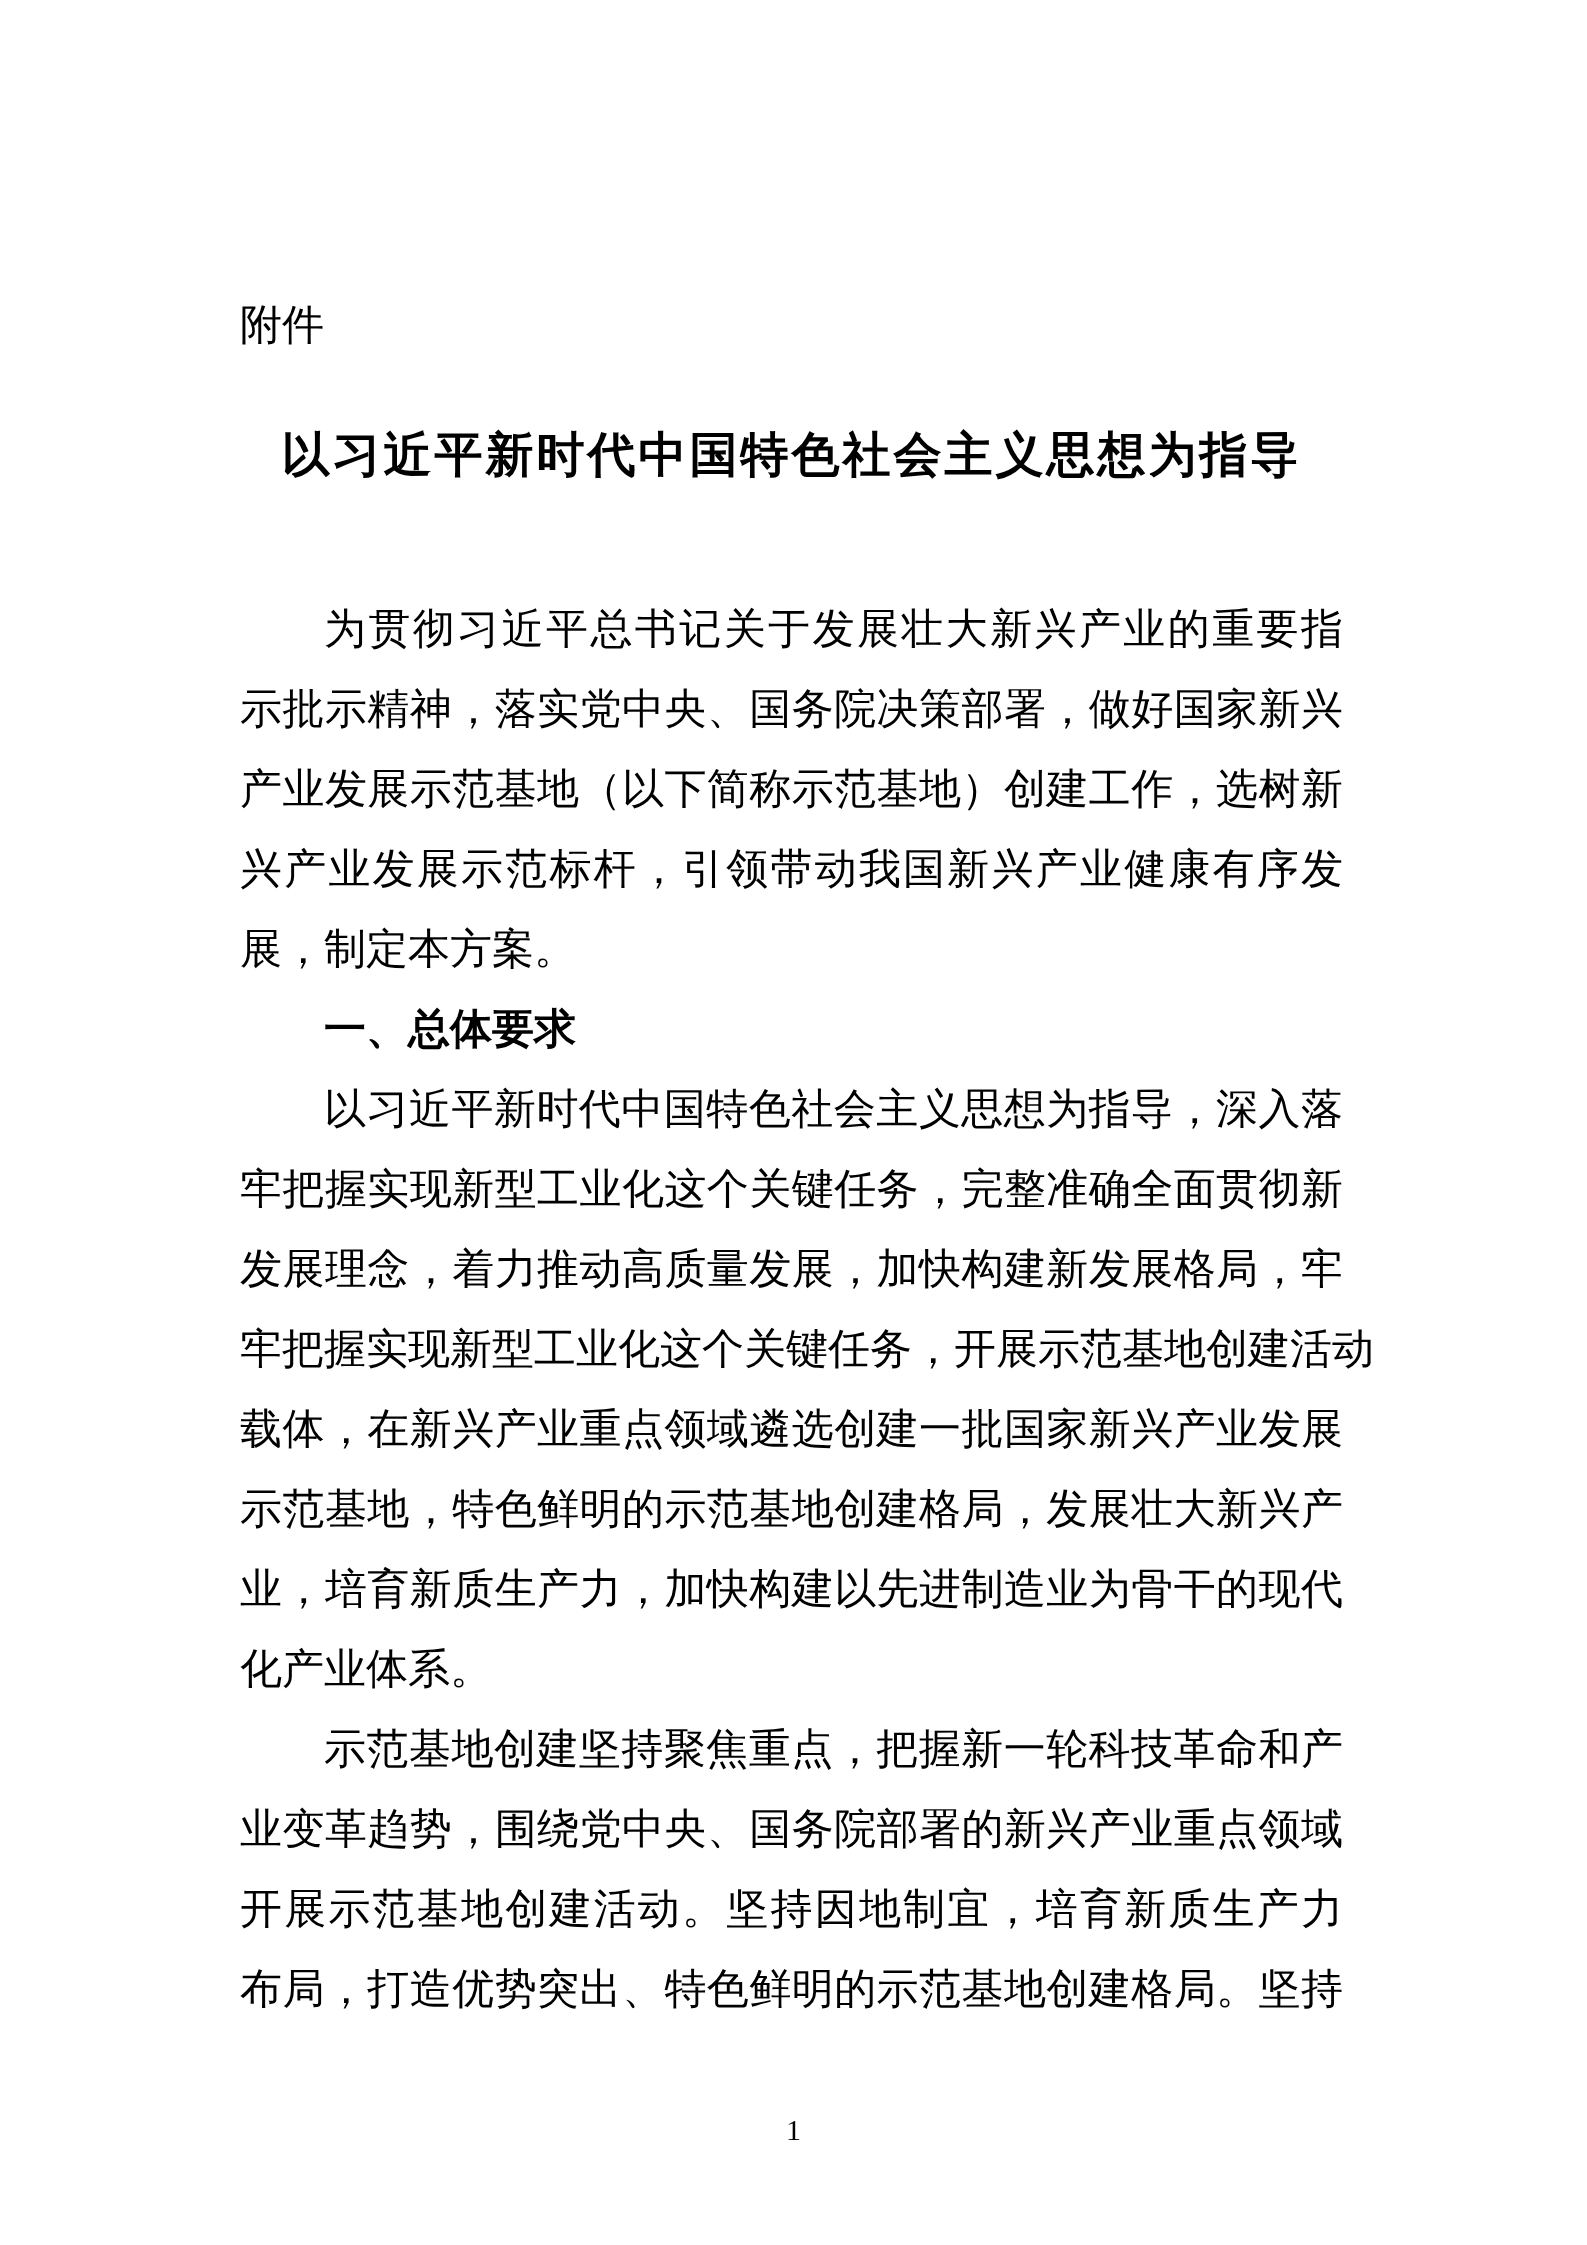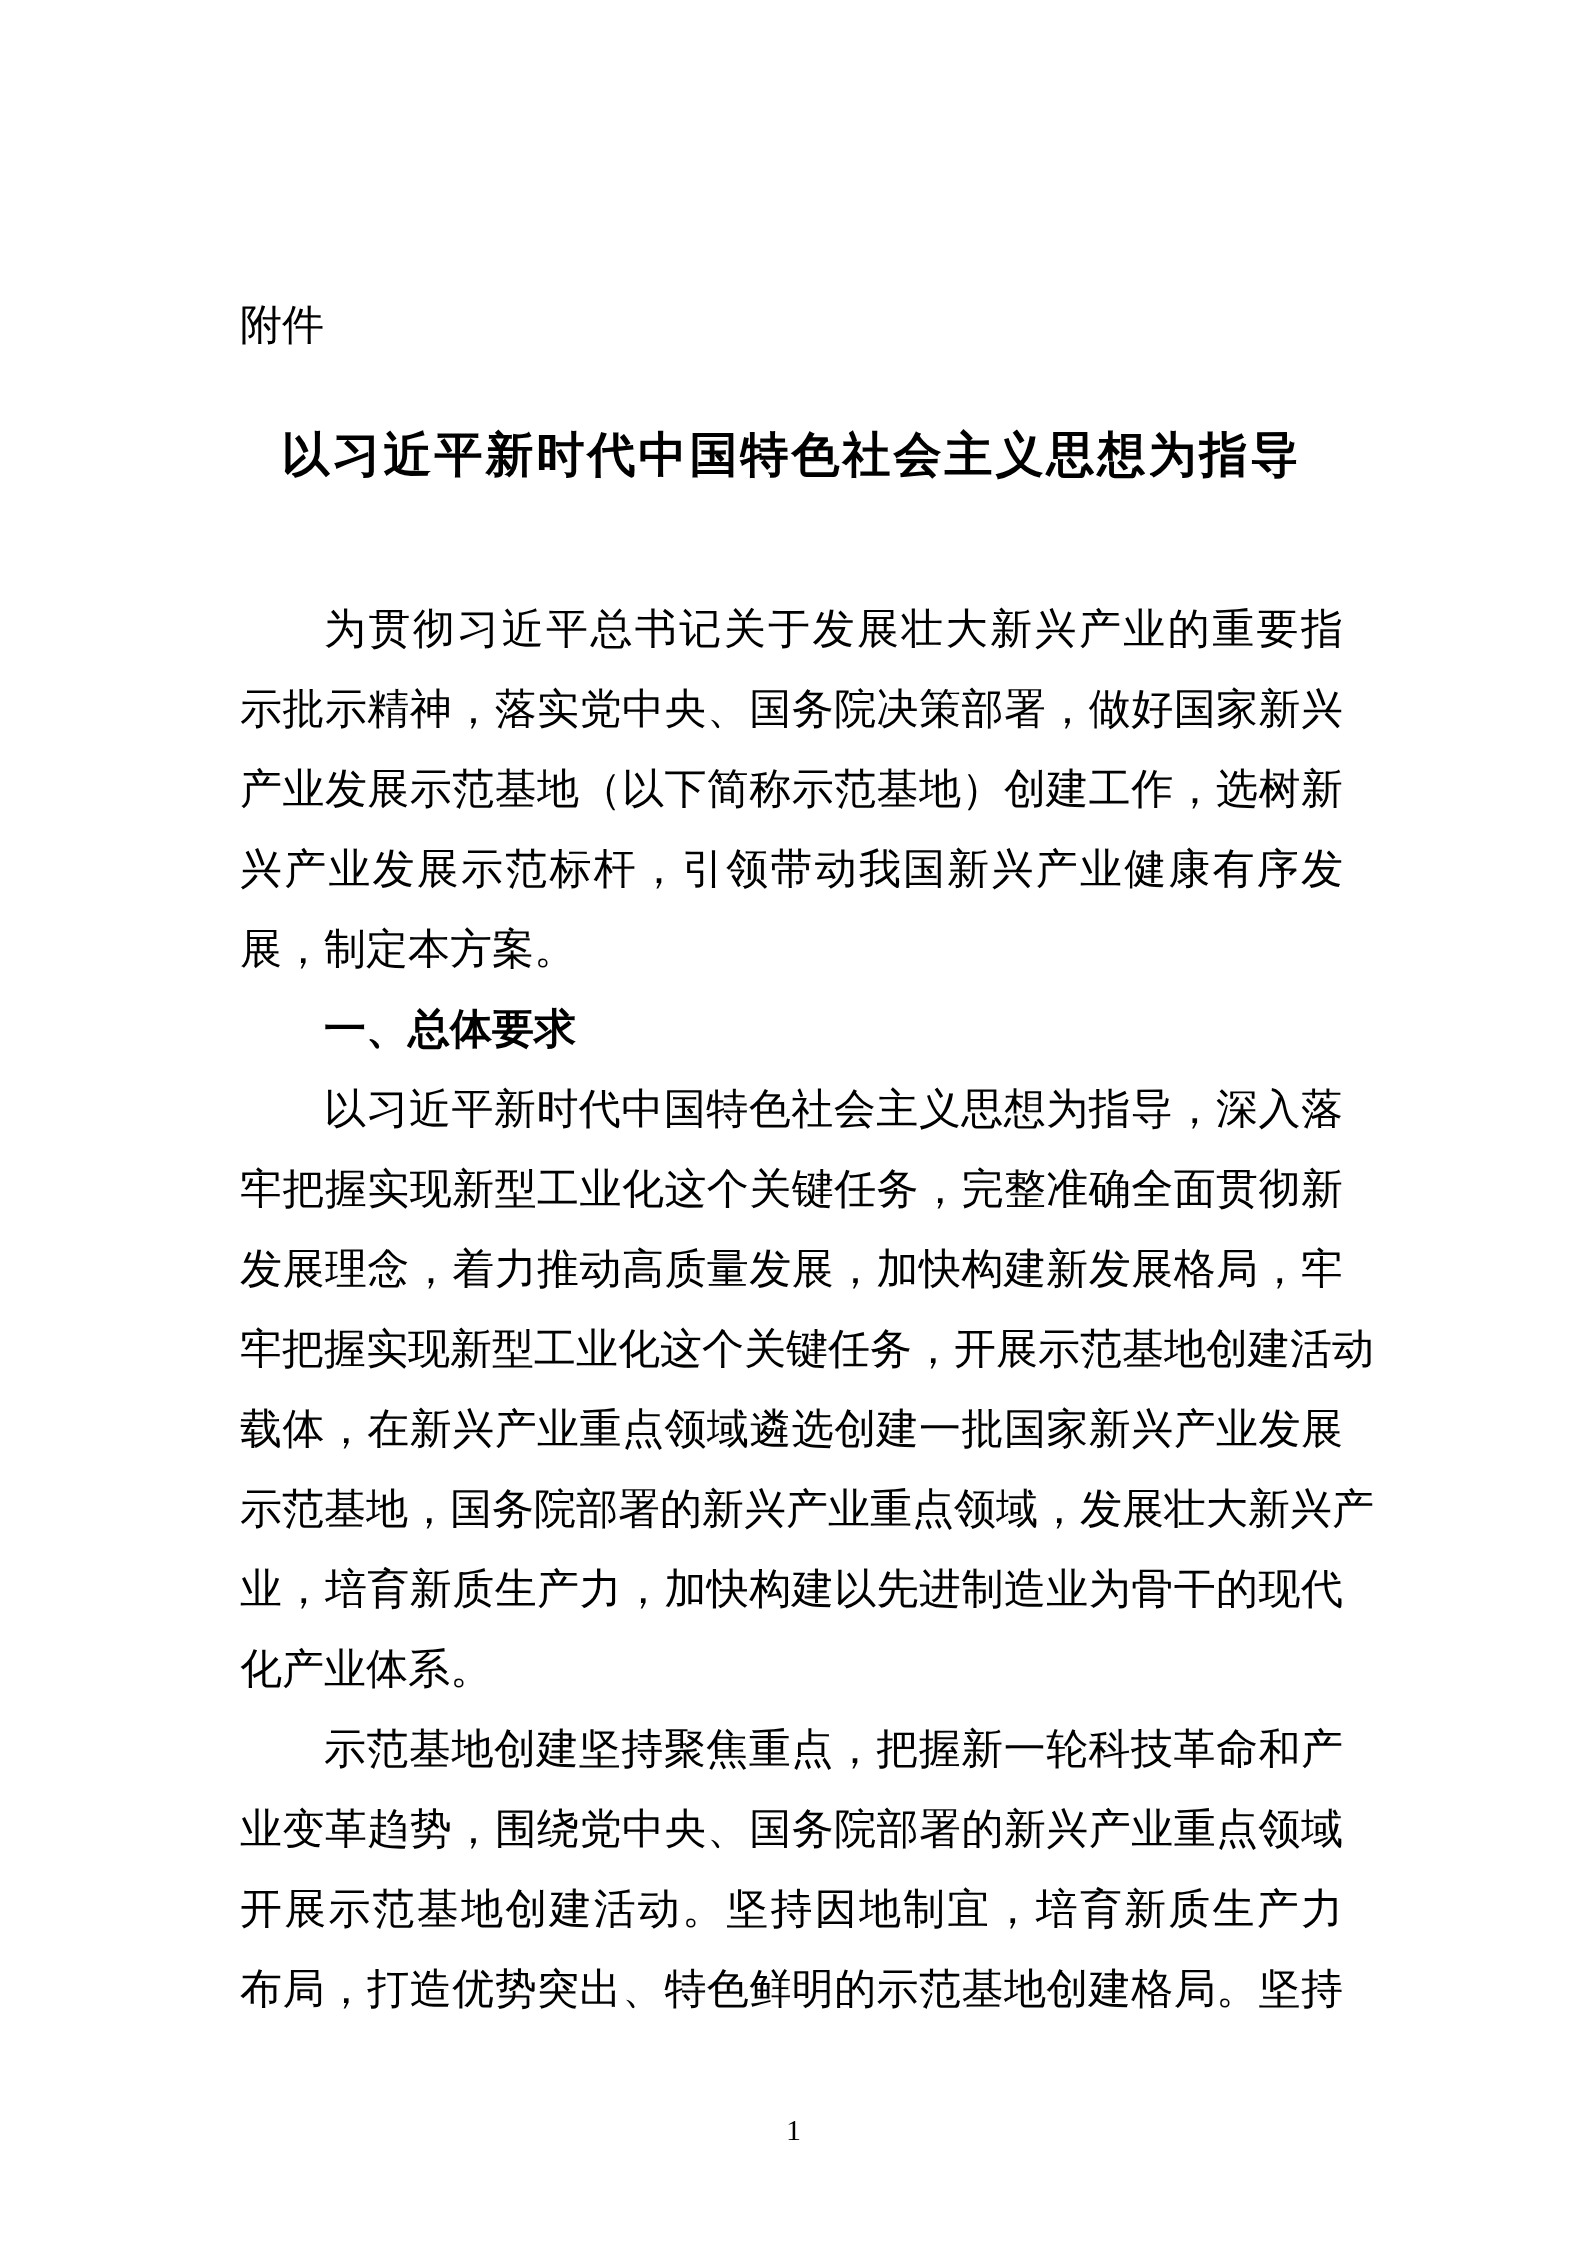--- a/index.html
+++ b/index.html
@@ -92,7 +92,7 @@
     <div class="line">发展理念，着力推动高质量发展，加快构建新发展格局，牢</div>
     <div class="line">牢把握实现新型工业化这个关键任务，开展示范基地创建活动</div>
     <div class="line">载体，在新兴产业重点领域遴选创建一批国家新兴产业发展</div>
-    <div class="line">示范基地，国务院部署的新兴产业重点领域，发展壮大新兴产</div>
+    <div class="line">示范基地，特色鲜明的示范基地创建格局，发展壮大新兴产</div>
     <div class="line">业，培育新质生产力，加快构建以先进制造业为骨干的现代</div>
     <div class="line plain">化产业体系。</div>
     <div class="line first">示范基地创建坚持聚焦重点，把握新一轮科技革命和产</div>

